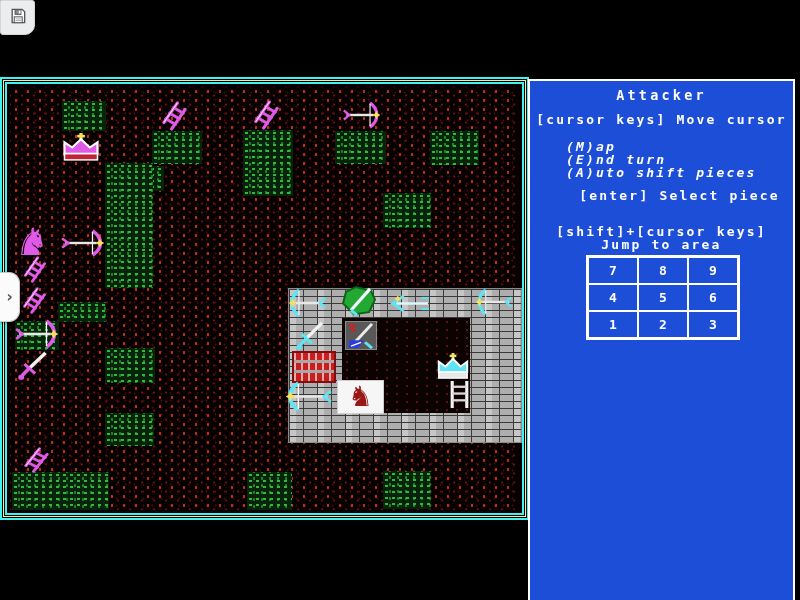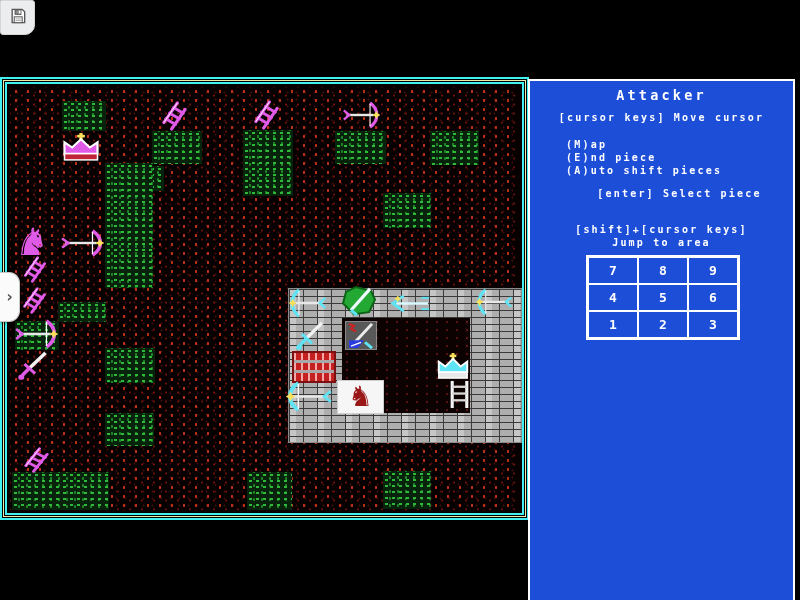--- a/index.html
+++ b/index.html
@@ -5,7 +5,7 @@
   html,body{margin:0;padding:0;background:#000;width:800px;height:600px;overflow:hidden;}
   body{position:relative;font-family:"DejaVu Sans Mono",monospace;}
   .dos{font-family:"DejaVu Sans Mono",monospace;font-weight:bold;color:#fff;
-       font-size:10px;letter-spacing:2.2px;white-space:pre;}
+       font-size:13px;letter-spacing:2.2px;white-space:pre;}
 
   
   .save-btn{position:absolute;left:0;top:0;width:35px;height:35px;background:#ecedef;

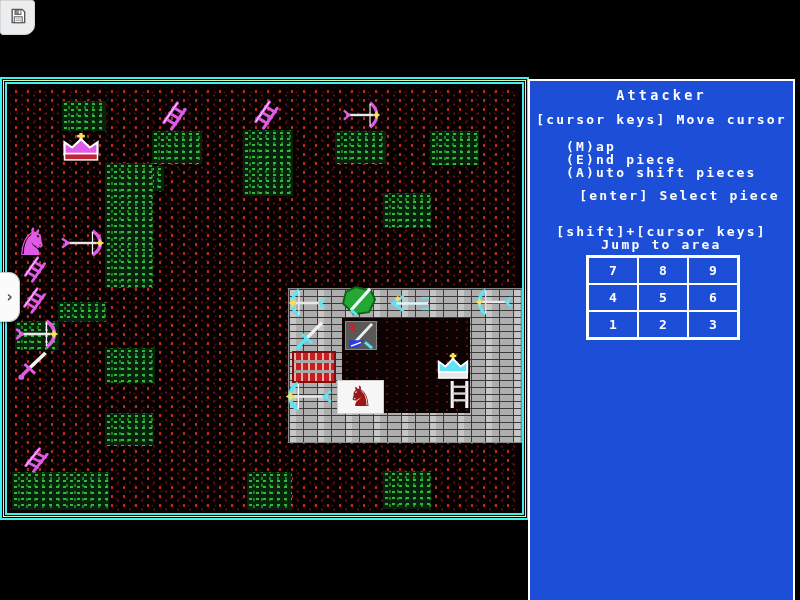--- a/index.html
+++ b/index.html
@@ -59,7 +59,7 @@
   .panel{position:absolute;left:528px;top:79px;width:267px;height:544px;background:#1d4ed8;
     border:2px solid #fff;box-sizing:border-box;z-index:5;}
   .panel .line{position:absolute;left:0;width:100%;text-align:center;}
-  .panel .menu-item{position:absolute;left:36px;}
+  .panel .menu-item{position:absolute;left:36px;font-style:italic;}
   .jump-table{position:absolute;left:56px;top:174px;display:grid;
     grid-template-columns:repeat(3,50px);grid-auto-rows:27px;border:2px solid #fff;}
   .jump-cell{border:1px solid #fff;display:flex;align-items:center;justify-content:center;

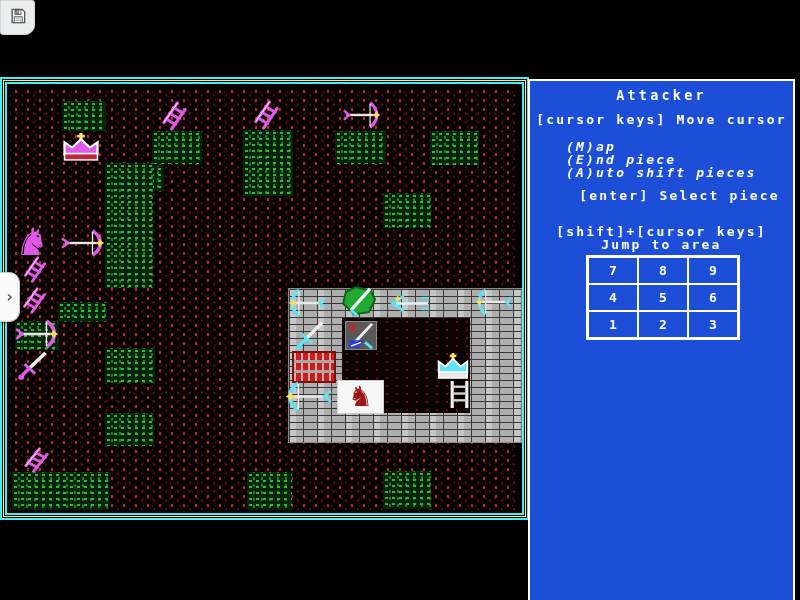--- a/index.html
+++ b/index.html
@@ -313,7 +313,7 @@
   <div class="line dos" style="top:6px;font-size:13.5px;letter-spacing:3.2px;">Attacker</div>
   <div class="line dos" style="top:31px;">[cursor keys] Move cursor</div>
   <div class="menu-item dos" style="top:58px;">(M)ap</div>
-  <div class="menu-item dos" style="top:71px;">(E)nd piece</div>
+  <div class="menu-item dos" style="top:71px;">(E)nd turn</div>
   <div class="menu-item dos" style="top:84px;">(A)uto shift pieces</div>
   <div class="line dos" style="top:107px;padding-left:18px;">[enter] Select piece</div>
   <div class="line dos" style="top:143px;">[shift]+[cursor keys]</div>

